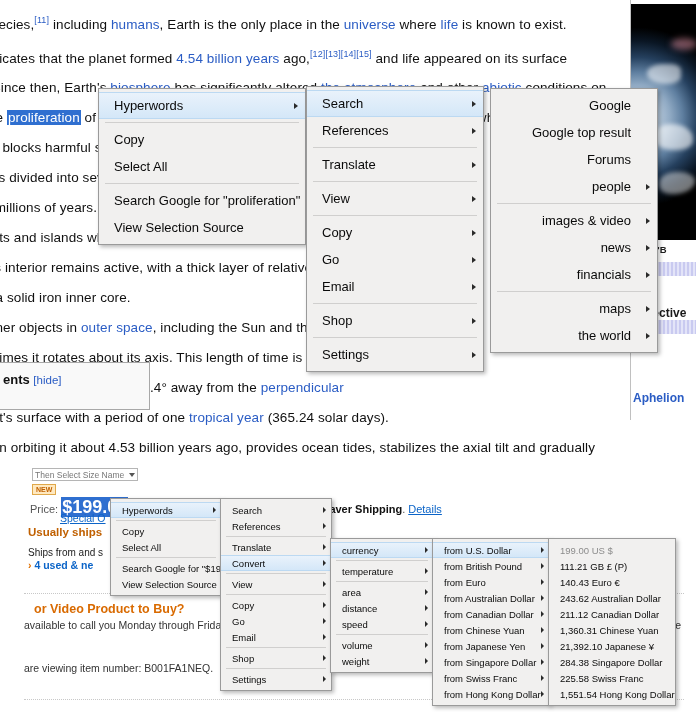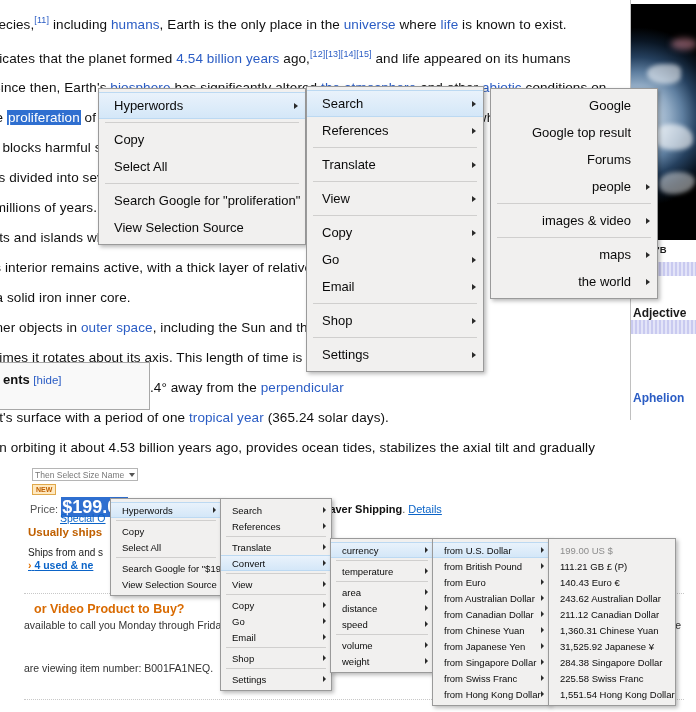--- a/index.html
+++ b/index.html
@@ -169,7 +169,7 @@
 
   <div class="article-text" id="article-text">
       <p><span>species,</span><span class="wref">[11]</span><span> including </span><span class="wlink">humans</span><span>, Earth is the only place in the </span><span class="wlink">universe</span><span> where </span><span class="wlink">life</span><span> is known to exist.</span></p>
-      <p><span>ndicates that the planet formed </span><span class="wlink">4.54 billion years</span><span> ago,</span><span class="wref">[12][13][14][15]</span><span> and life appeared on its humans</span></p>
+      <p><span>ndicates that the planet formed </span><span class="wlink">4.54 billion years</span><span> ago,</span><span class="wref">[12][13][14][15]</span><span> and life appeared on its surface</span></p>
       <p><span>. Since then, Earth's </span><span class="wlink">biosphere</span><span> has significantly altered </span><span class="wlink">the atmosphere</span><span> and other </span><span class="wlink">abiotic</span><span> conditions on</span></p>
       <p><span>the </span><span class="selhl">proliferation</span><span> of </span><span class="wlink">aerobic organisms</span><span> as well as the formation of the </span><span class="wlink">ozone layer</span><span> which, together with</span></p>
       <p><span>ld, blocks harmful solar radiation and permitted life on land.</span></p>

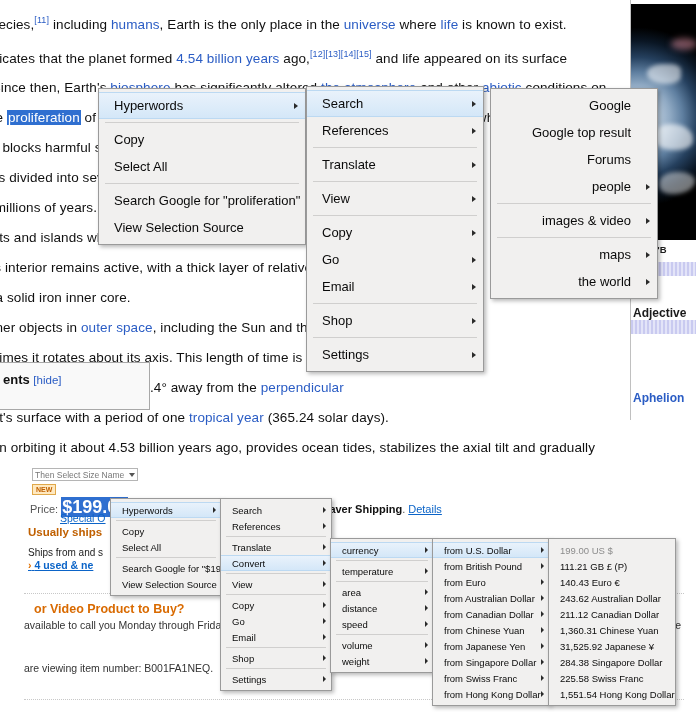--- a/index.html
+++ b/index.html
@@ -238,6 +238,7 @@
       <div class="menu-item"><span>people</span><span class="arrow"></span></div>
       <div class="menu-sep"></div>
       <div class="menu-item"><span>images &amp; video</span><span class="arrow"></span></div>
+      <div class="menu-item"><span>news</span><span class="arrow"></span></div>
       <div class="menu-sep"></div>
       <div class="menu-item"><span>maps</span><span class="arrow"></span></div>
       <div class="menu-item"><span>the world</span><span class="arrow"></span></div>

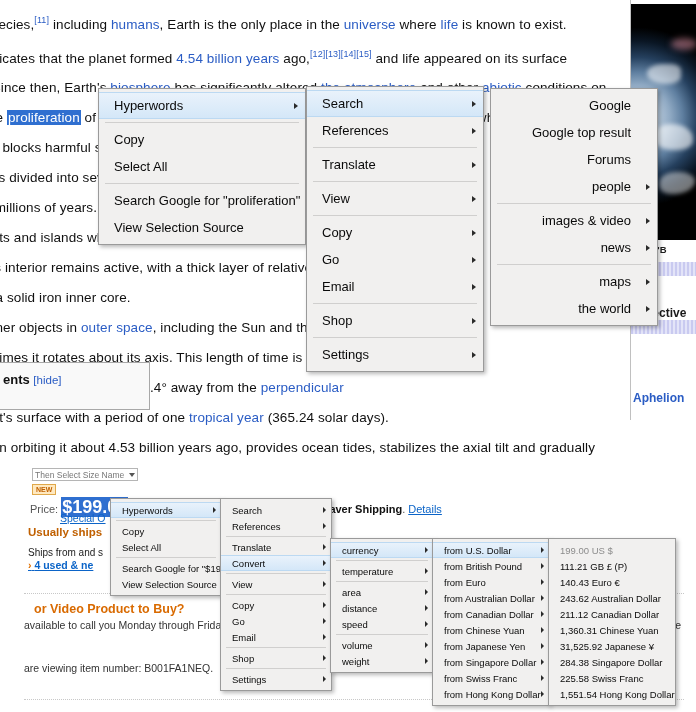--- a/index.html
+++ b/index.html
@@ -239,6 +239,7 @@
       <div class="menu-sep"></div>
       <div class="menu-item"><span>images &amp; video</span><span class="arrow"></span></div>
       <div class="menu-item"><span>news</span><span class="arrow"></span></div>
+      <div class="menu-item"><span>financials</span><span class="arrow"></span></div>
       <div class="menu-sep"></div>
       <div class="menu-item"><span>maps</span><span class="arrow"></span></div>
       <div class="menu-item"><span>the world</span><span class="arrow"></span></div>

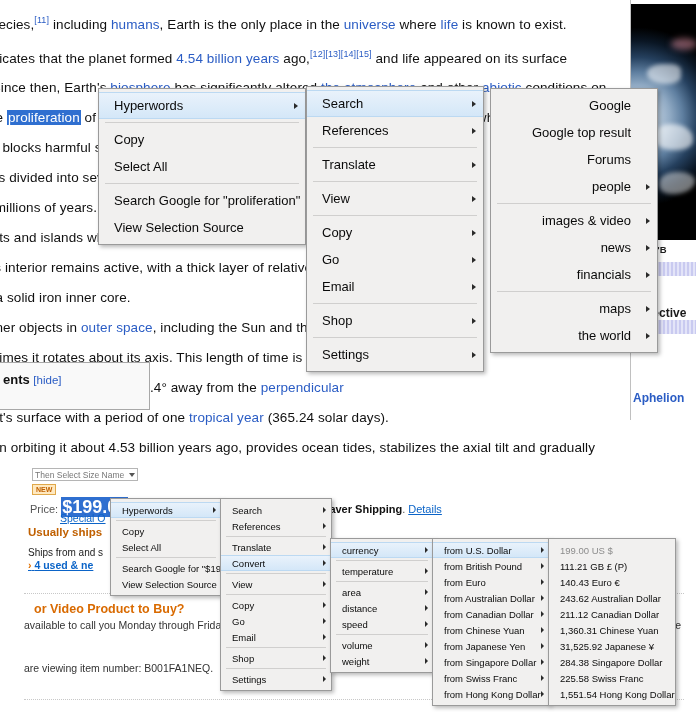--- a/index.html
+++ b/index.html
@@ -140,7 +140,7 @@
   #az-special { left:60px; top:50px; color:#0b64c8; text-decoration:underline; font-size:10.5px; }
   #az-usually { left:28px; top:64px; color:#c06000; font-weight:bold; font-size:11.5px; }
   #az-shipsfrom { left:28px; top:77px; color:#222; font-size:10px;margin-top:8px; }
-  #az-used { left:28px; top:97px; color:#0b64c8; font-weight:bold; text-decoration:underline; font-size:10.5px; }
+  #az-used { left:28px; top:97px; color:#0b64c8; font-weight:bold; font-size:10.5px; }
   #az-used .chev { color:#e07000; text-decoration:none; }
   .az-rule { position:absolute; left:24px; width:660px; height:0;
     border-top:1px dotted #c8c8c8; }

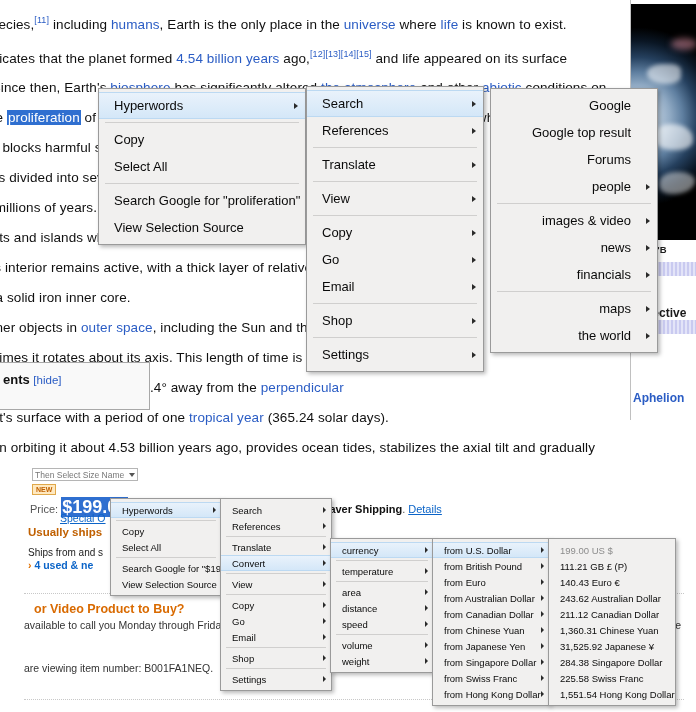--- a/index.html
+++ b/index.html
@@ -335,7 +335,7 @@
     <div class="menu-item"><span>243.62 Australian Dollar</span></div>
     <div class="menu-item"><span>211.12 Canadian Dollar</span></div>
     <div class="menu-item"><span>1,360.31 Chinese Yuan</span></div>
-    <div class="menu-item"><span>31,525.92 Japanese ¥</span></div>
+    <div class="menu-item"><span>21,392.10 Japanese ¥</span></div>
     <div class="menu-item"><span>284.38 Singapore Dollar</span></div>
     <div class="menu-item"><span>225.58 Swiss Franc</span></div>
     <div class="menu-item"><span>1,551.54 Hong Kong Dollar</span></div>

